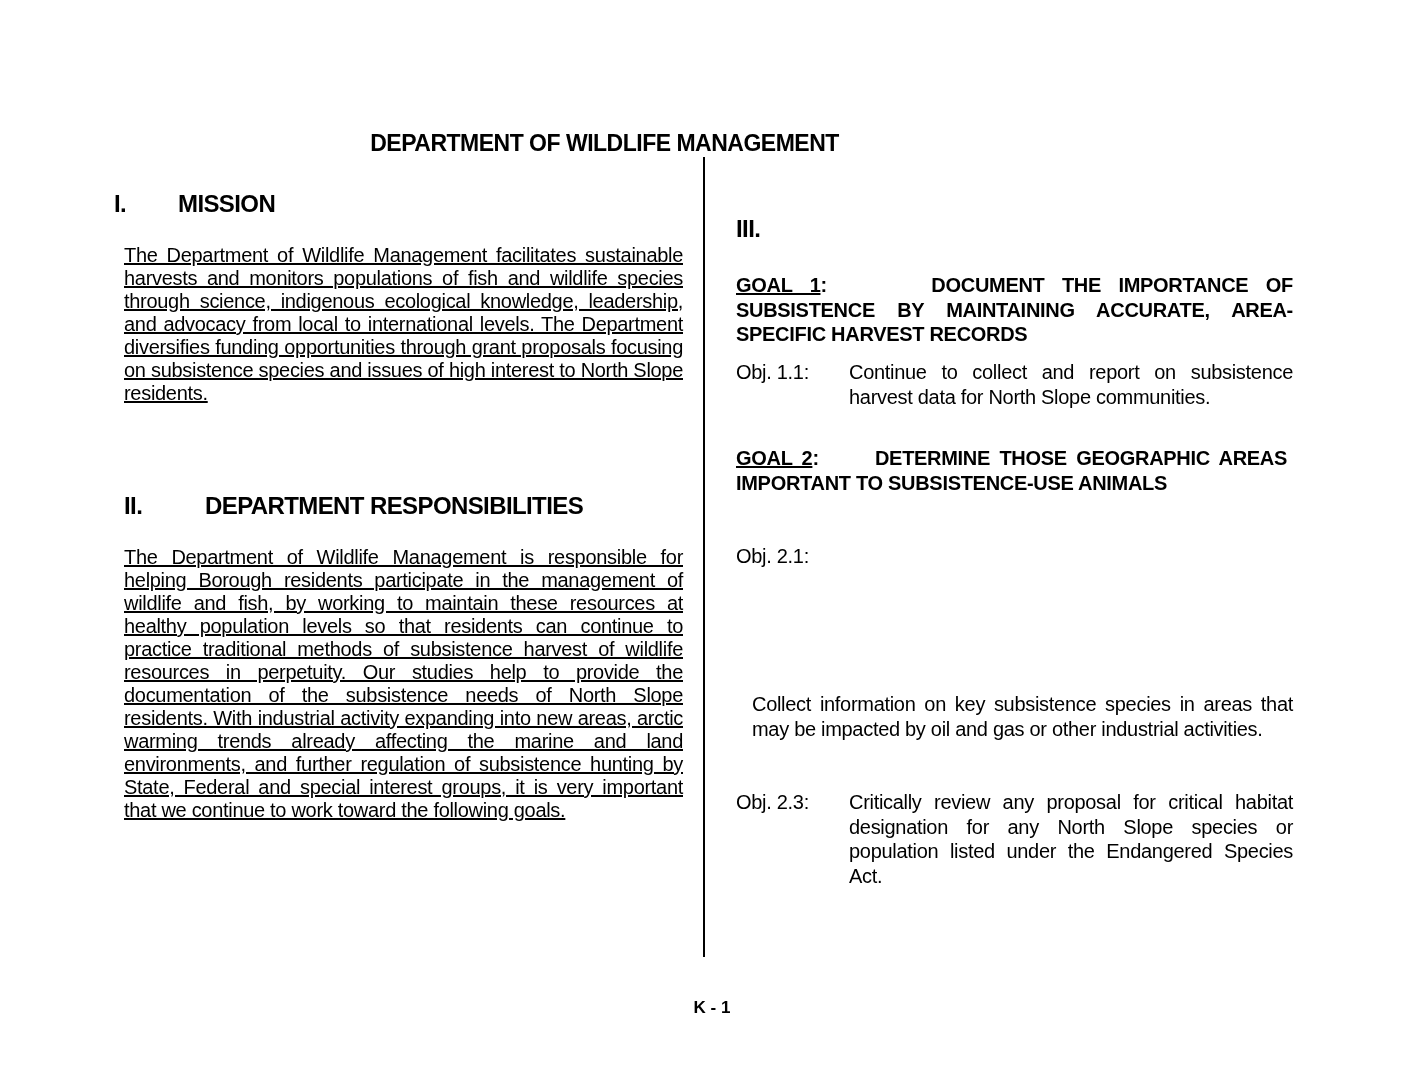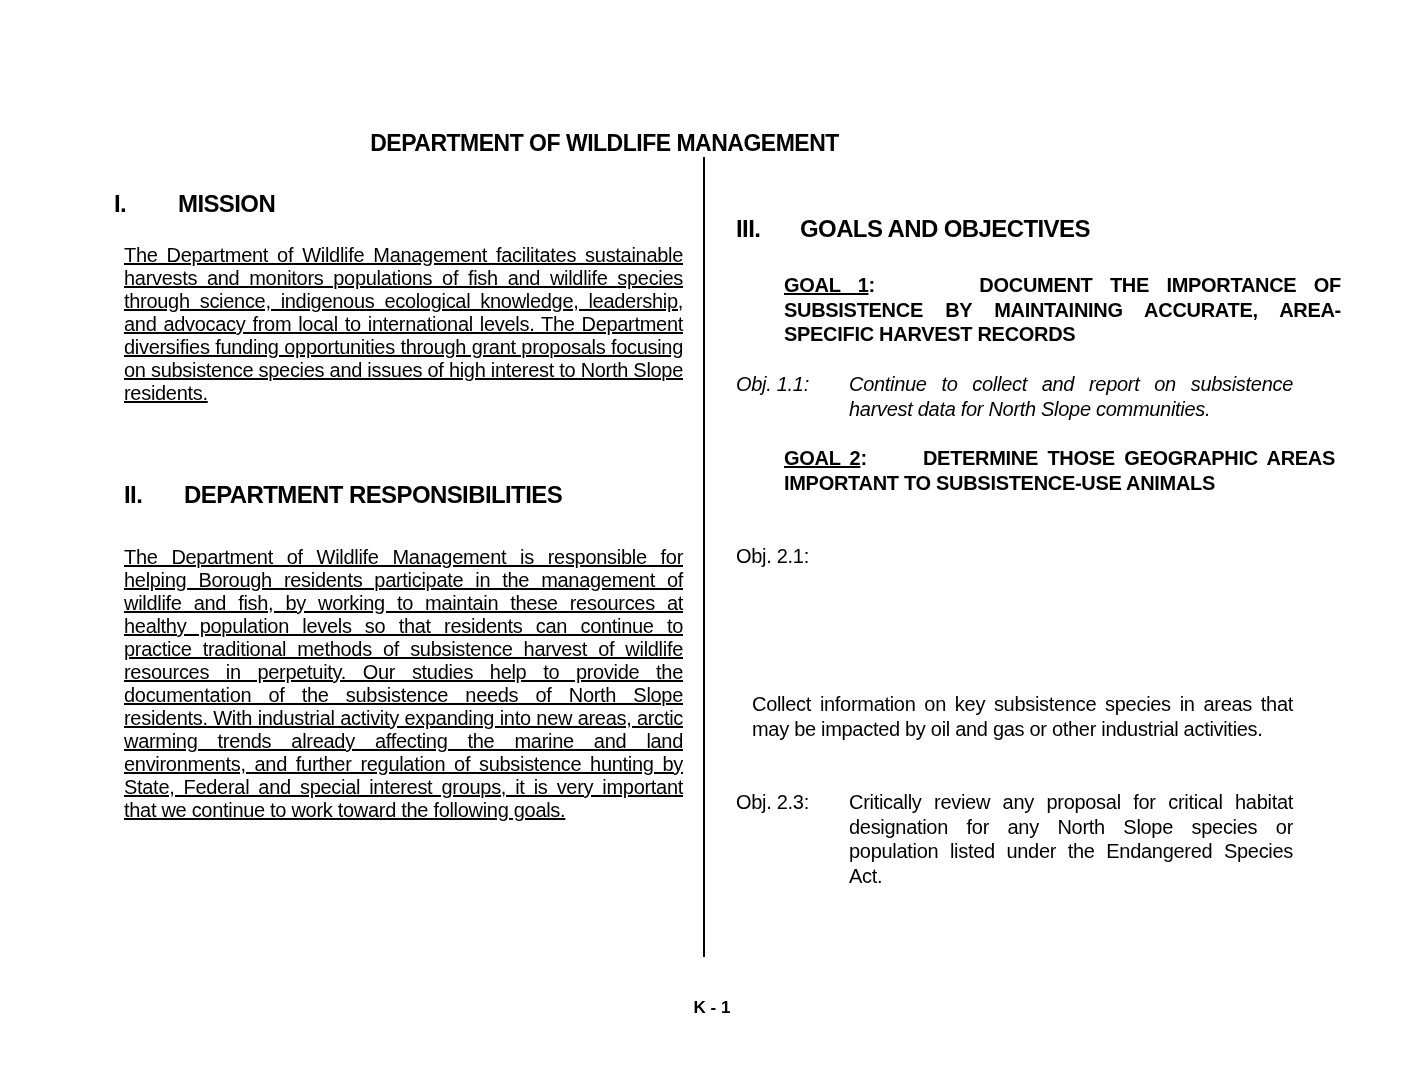--- a/index.html
+++ b/index.html
@@ -40,7 +40,6 @@
 
 <div class="abs h1" style="left:736px; top:215px;">
   <span class="num" style="width:64px;">III.</span>
-  <span>GOALS AND OBJECTIVES</span>
 </div>
 
 <div class="abs goal" style="left:736px; top:273px; width:557px;">

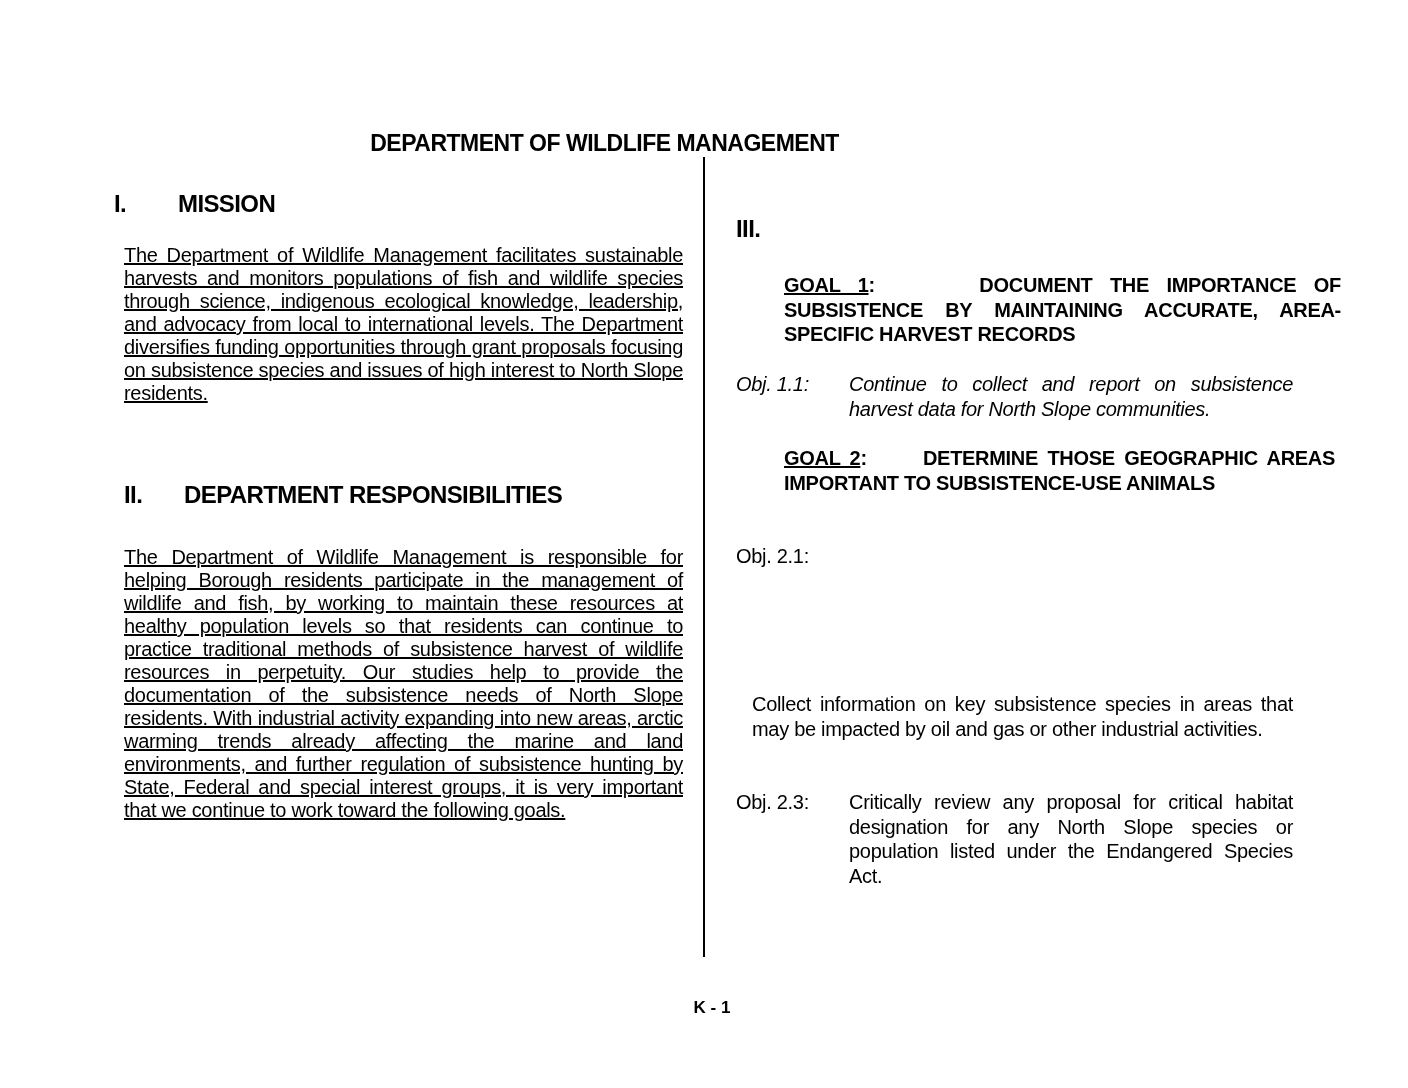--- a/index.html
+++ b/index.html
@@ -12,7 +12,7 @@
   .h1 { font-weight: bold; font-size: 24px; letter-spacing: -0.6px; display: flex; }
   .h1 .num { display: inline-block; }
   .para { font-size: 20px; line-height: 23px; text-align: justify; text-align-last: left; letter-spacing: -0.3px; text-decoration: underline; }
-  .goal { font-weight: bold; font-size: 20px; line-height: 24.6px; text-align: justify; letter-spacing: -0.3px; margin-left: 48px; }
+  .goal { font-weight: bold; font-size: 20px; line-height: 24.6px; text-align: justify; letter-spacing: -0.3px; }
   .goal .tag { text-decoration: underline; }
   .obj { display: flex; font-size: 20px; line-height: 24.6px; letter-spacing: -0.3px; }
   .obj .label { width: 97px; flex: none; }

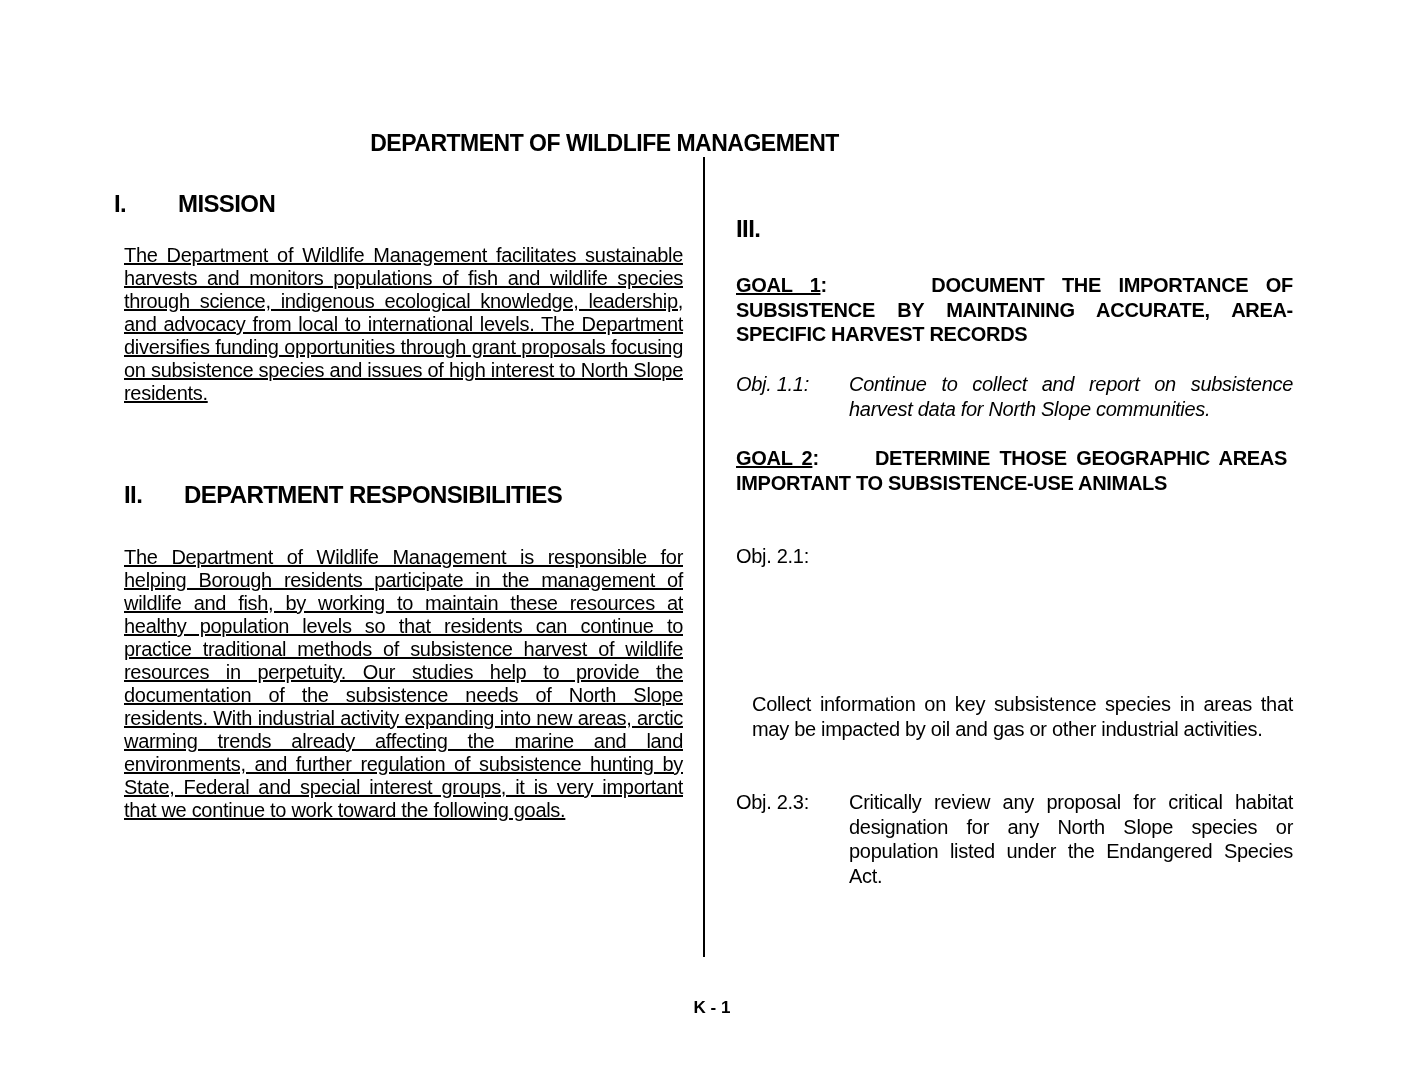--- a/index.html
+++ b/index.html
@@ -46,7 +46,7 @@
   <span class="tag">GOAL 1</span><span>:&nbsp;&nbsp;&nbsp;&nbsp;&nbsp;&nbsp;</span><span>DOCUMENT THE IMPORTANCE OF SUBSISTENCE BY MAINTAINING ACCURATE, AREA-SPECIFIC HARVEST RECORDS</span>
 </div>
 
-<div class="abs obj" style="left:736px; top:372px; width:557px;font-style:italic;">
+<div class="abs obj" style="left:736px; top:360px; width:557px;">
   <span class="label">Obj. 1.1:</span>
   <span class="text">Continue to collect and report on subsistence harvest data for North Slope communities.</span>
 </div>

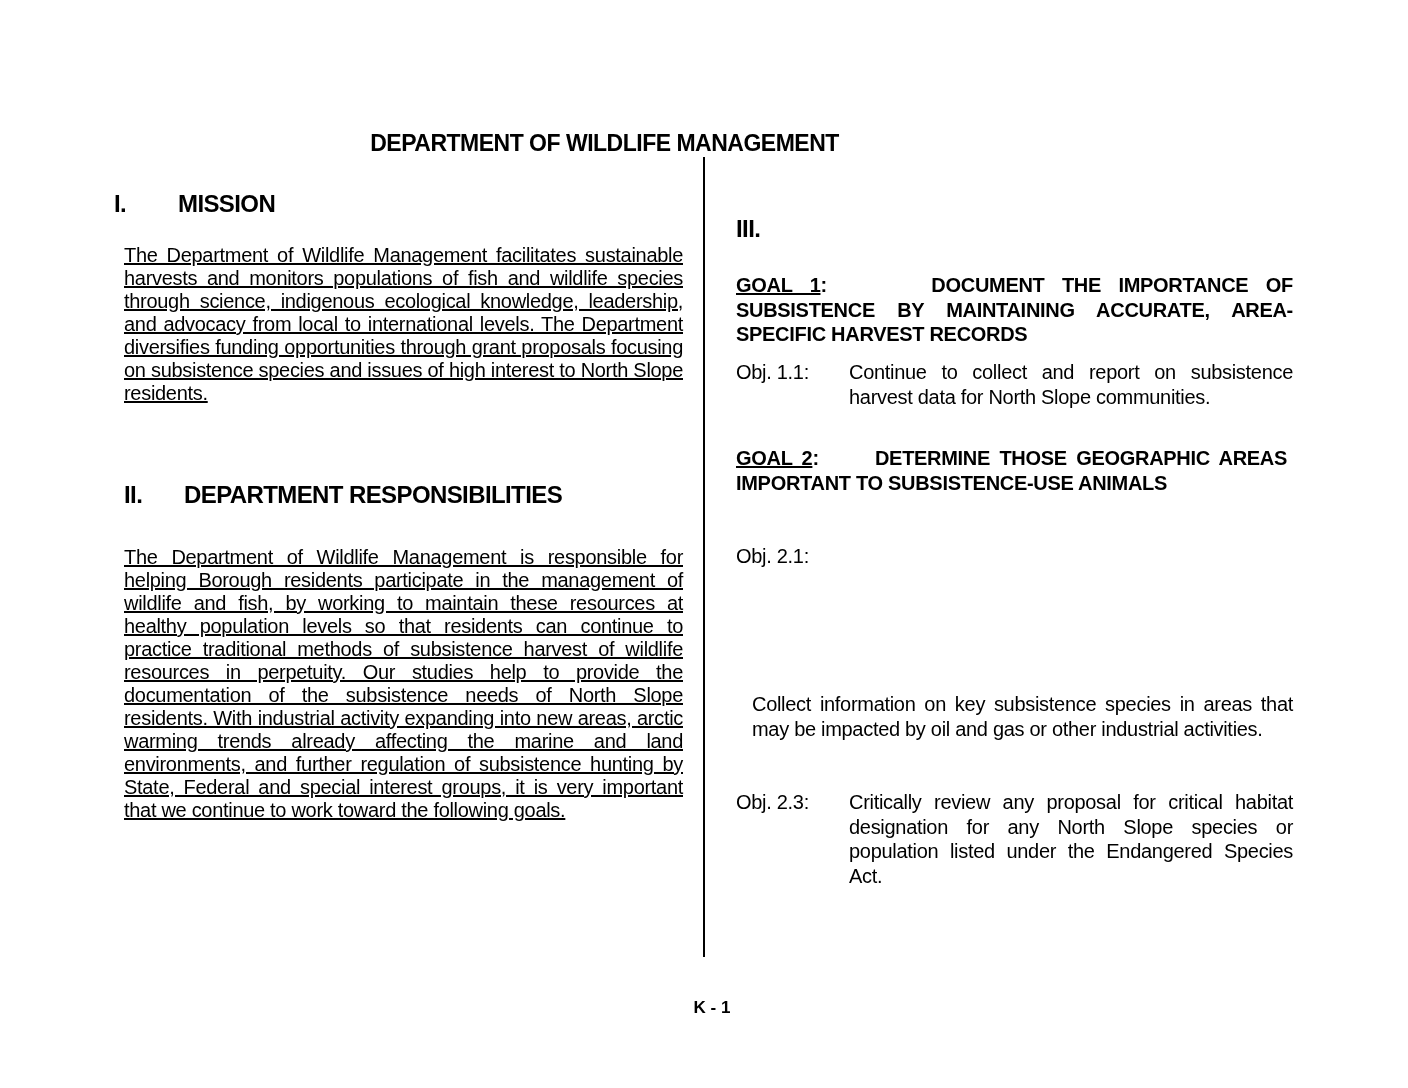--- a/index.html
+++ b/index.html
@@ -32,7 +32,7 @@
 </div>
 <div class="abs para" style="left:124px; top:244px; width:559px;">The Department of Wildlife Management facilitates sustainable harvests and monitors populations of fish and wildlife species through science, indigenous ecological knowledge, leadership, and advocacy from local to international levels. The Department diversifies funding opportunities through grant proposals focusing on subsistence species and issues of high interest to North Slope residents.</div>
 
-<div class="abs h1" style="left:124px; top:481px;">
+<div class="abs h1" style="left:124px; top:492px;gap:21px;">
   <span class="num" style="width:60px;">II.</span>
   <span>DEPARTMENT RESPONSIBILITIES</span>
 </div>

